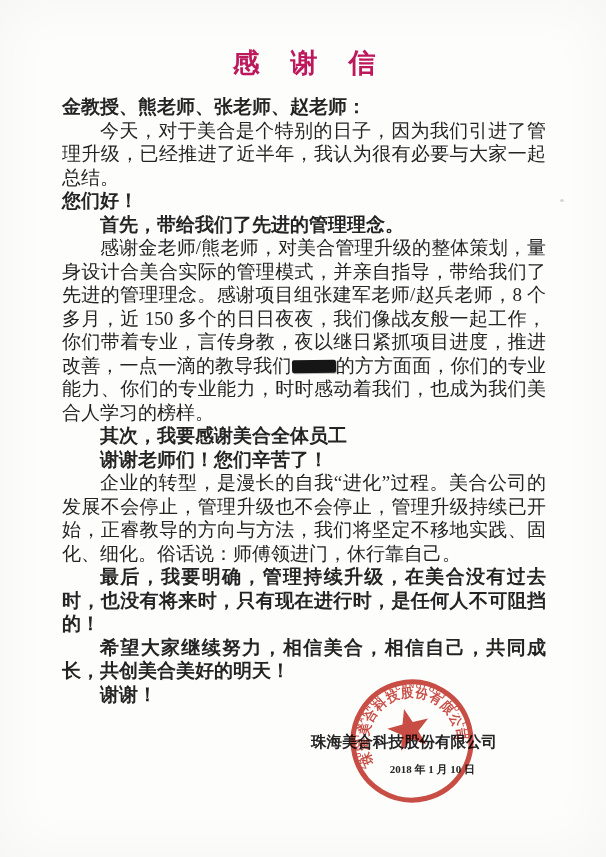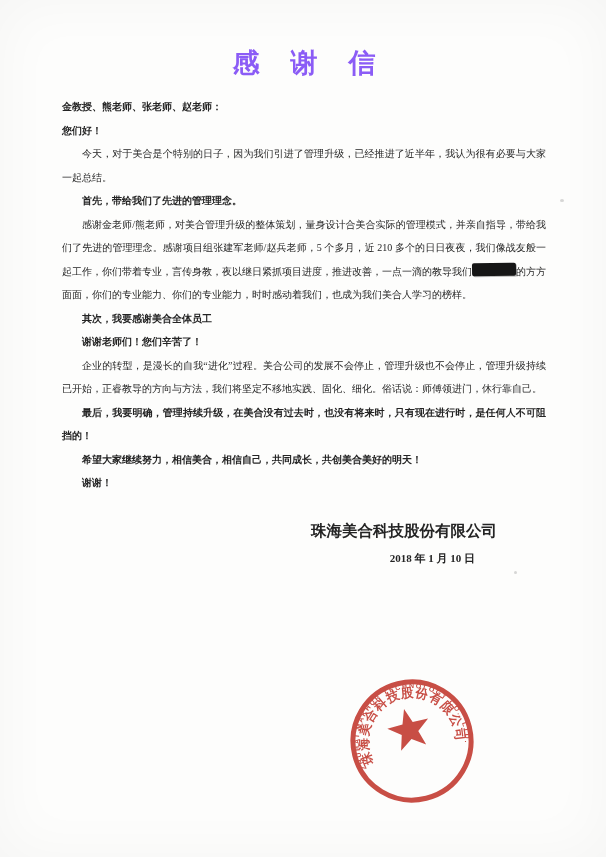--- a/index.html
+++ b/index.html
@@ -12,7 +12,7 @@
   }
   .title{
     margin:0 0 14px 0;text-align:center;font-size:27px;font-weight:bold;
-    letter-spacing:.45em;text-indent:.45em;color:#8b5cf6;
+    letter-spacing:.45em;text-indent:.45em;color:#be185d;
   }
   .para{margin:0;font-size:10px;line-height:23.5px;text-align:justify;}
   .bold{font-weight:bold;}

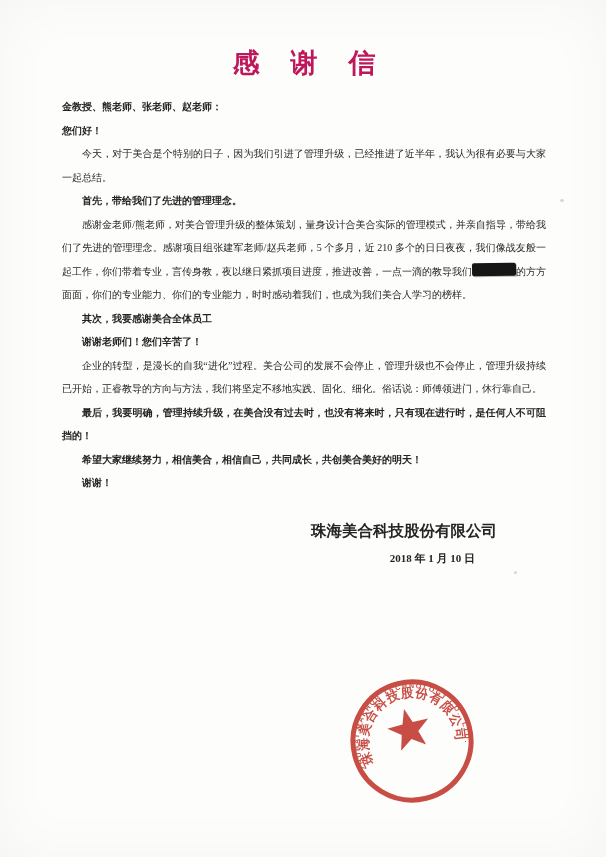--- a/index.html
+++ b/index.html
@@ -14,7 +14,7 @@
     margin:0 0 14px 0;text-align:center;font-size:27px;font-weight:bold;
     letter-spacing:.45em;text-indent:.45em;color:#be185d;
   }
-  .para{margin:0;font-size:10px;line-height:23.5px;text-align:justify;}
+  .para{margin:0;font-size:19px;line-height:23.5px;text-align:justify;}
   .bold{font-weight:bold;}
   .indent{text-indent:2em;}
   .redaction{

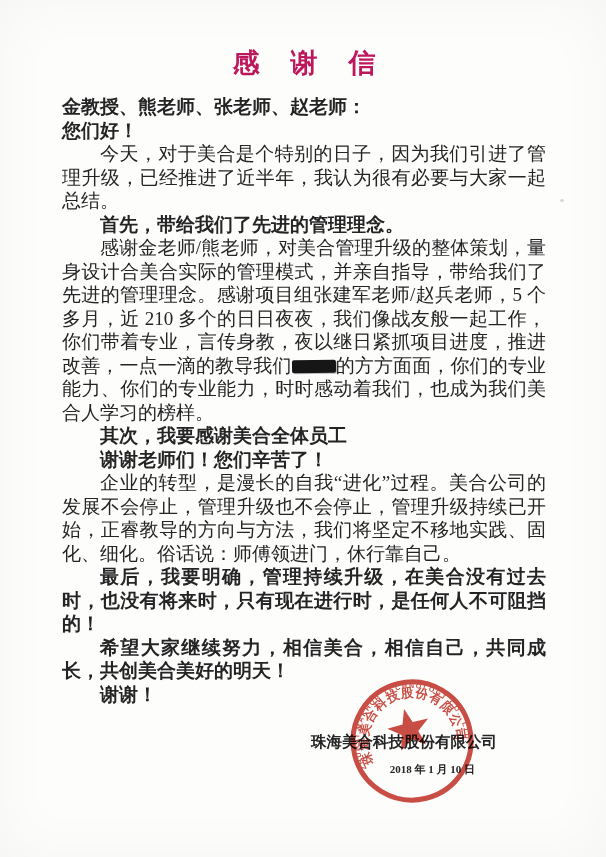--- a/index.html
+++ b/index.html
@@ -42,8 +42,8 @@
 
   <div id="paragraphs-host">
       <p class="para bold">金教授、熊老师、张老师、赵老师：</p>
+      <p class="para indent">今天，对于美合是个特别的日子，因为我们引进了管理升级，已经推进了近半年，我认为很有必要与大家一起总结。</p>
       <p class="para bold">您们好！</p>
-      <p class="para indent">今天，对于美合是个特别的日子，因为我们引进了管理升级，已经推进了近半年，我认为很有必要与大家一起总结。</p>
       <p class="para bold indent">首先，带给我们了先进的管理理念。</p>
       <p class="para indent"><span>感谢金老师/熊老师，对美合管理升级的整体策划，量身设计合美合实际的管理模式，并亲自指导，带给我们了先进的管理理念。感谢项目组张建军老师/赵兵老师，5 个多月，近 210 多个的日日夜夜，我们像战友般一起工作，你们带着专业，言传身教，夜以继日紧抓项目进度，推进改善，一点一滴的教导我们</span><span class="redaction"></span><span>的方方面面，你们的专业能力、你们的专业能力，时时感动着我们，也成为我们美合人学习的榜样。</span></p>
       <p class="para bold indent">其次，我要感谢美合全体员工</p>

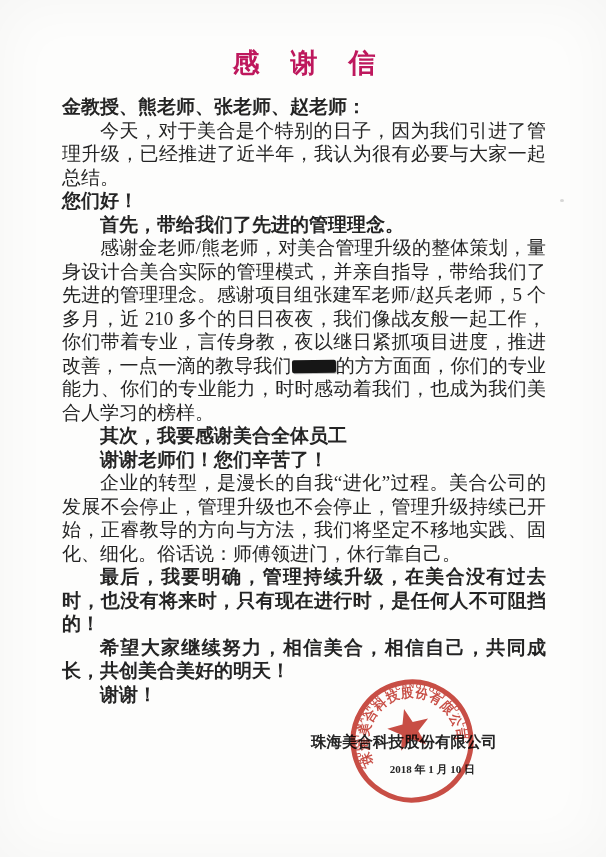--- a/index.html
+++ b/index.html
@@ -45,7 +45,7 @@
       <p class="para indent">今天，对于美合是个特别的日子，因为我们引进了管理升级，已经推进了近半年，我认为很有必要与大家一起总结。</p>
       <p class="para bold">您们好！</p>
       <p class="para bold indent">首先，带给我们了先进的管理理念。</p>
-      <p class="para indent"><span>感谢金老师/熊老师，对美合管理升级的整体策划，量身设计合美合实际的管理模式，并亲自指导，带给我们了先进的管理理念。感谢项目组张建军老师/赵兵老师，5 个多月，近 210 多个的日日夜夜，我们像战友般一起工作，你们带着专业，言传身教，夜以继日紧抓项目进度，推进改善，一点一滴的教导我们</span><span class="redaction"></span><span>的方方面面，你们的专业能力、你们的专业能力，时时感动着我们，也成为我们美合人学习的榜样。</span></p>
+      <p class="para indent"><span>感谢金老师/熊老师，对美合管理升级的整体策划，量身设计合美合实际的管理模式，并亲自指导，带给我们了先进的管理理念。感谢项目组张建军老师/赵兵老师，8 个多月，近 150 多个的日日夜夜，我们像战友般一起工作，你们带着专业，言传身教，夜以继日紧抓项目进度，推进改善，一点一滴的教导我们</span><span class="redaction"></span><span>的方方面面，你们的专业能力、你们的专业能力，时时感动着我们，也成为我们美合人学习的榜样。</span></p>
       <p class="para bold indent">其次，我要感谢美合全体员工</p>
       <p class="para bold indent">谢谢老师们！您们辛苦了！</p>
       <p class="para indent">企业的转型，是漫长的自我“进化”过程。美合公司的发展不会停止，管理升级也不会停止，管理升级持续已开始，正睿教导的方向与方法，我们将坚定不移地实践、固化、细化。俗话说：师傅领进门，休行靠自己。</p>

